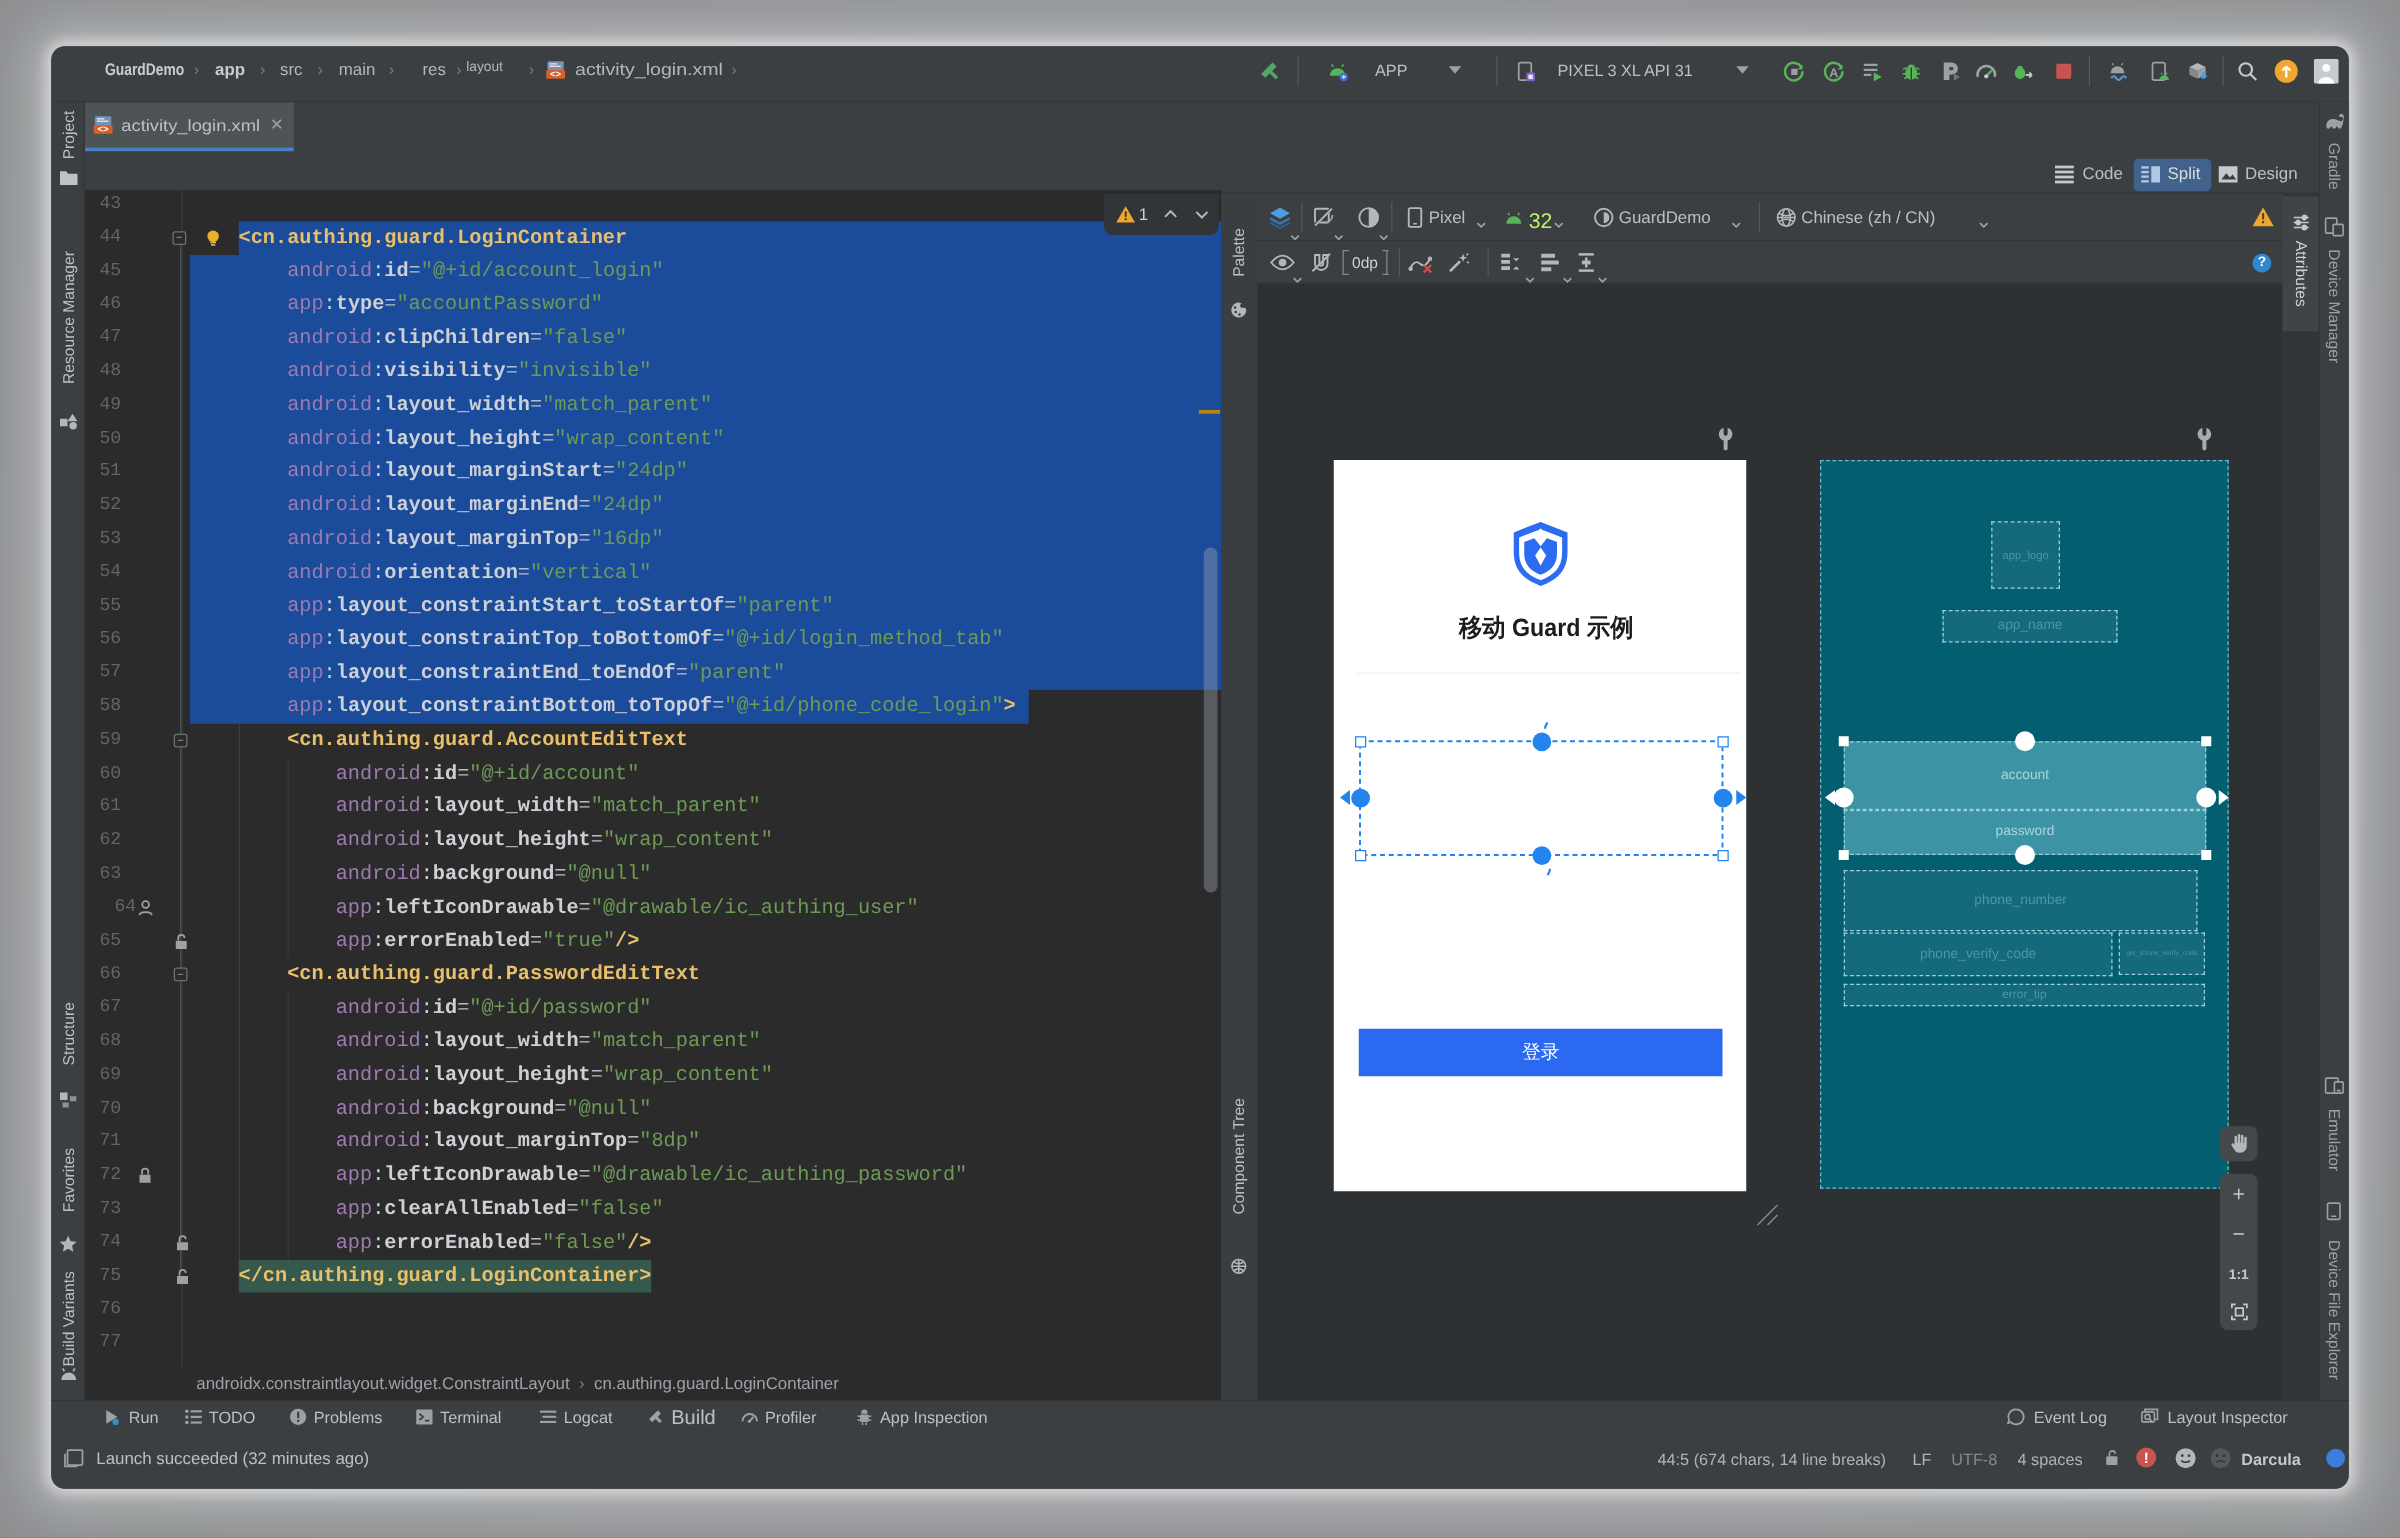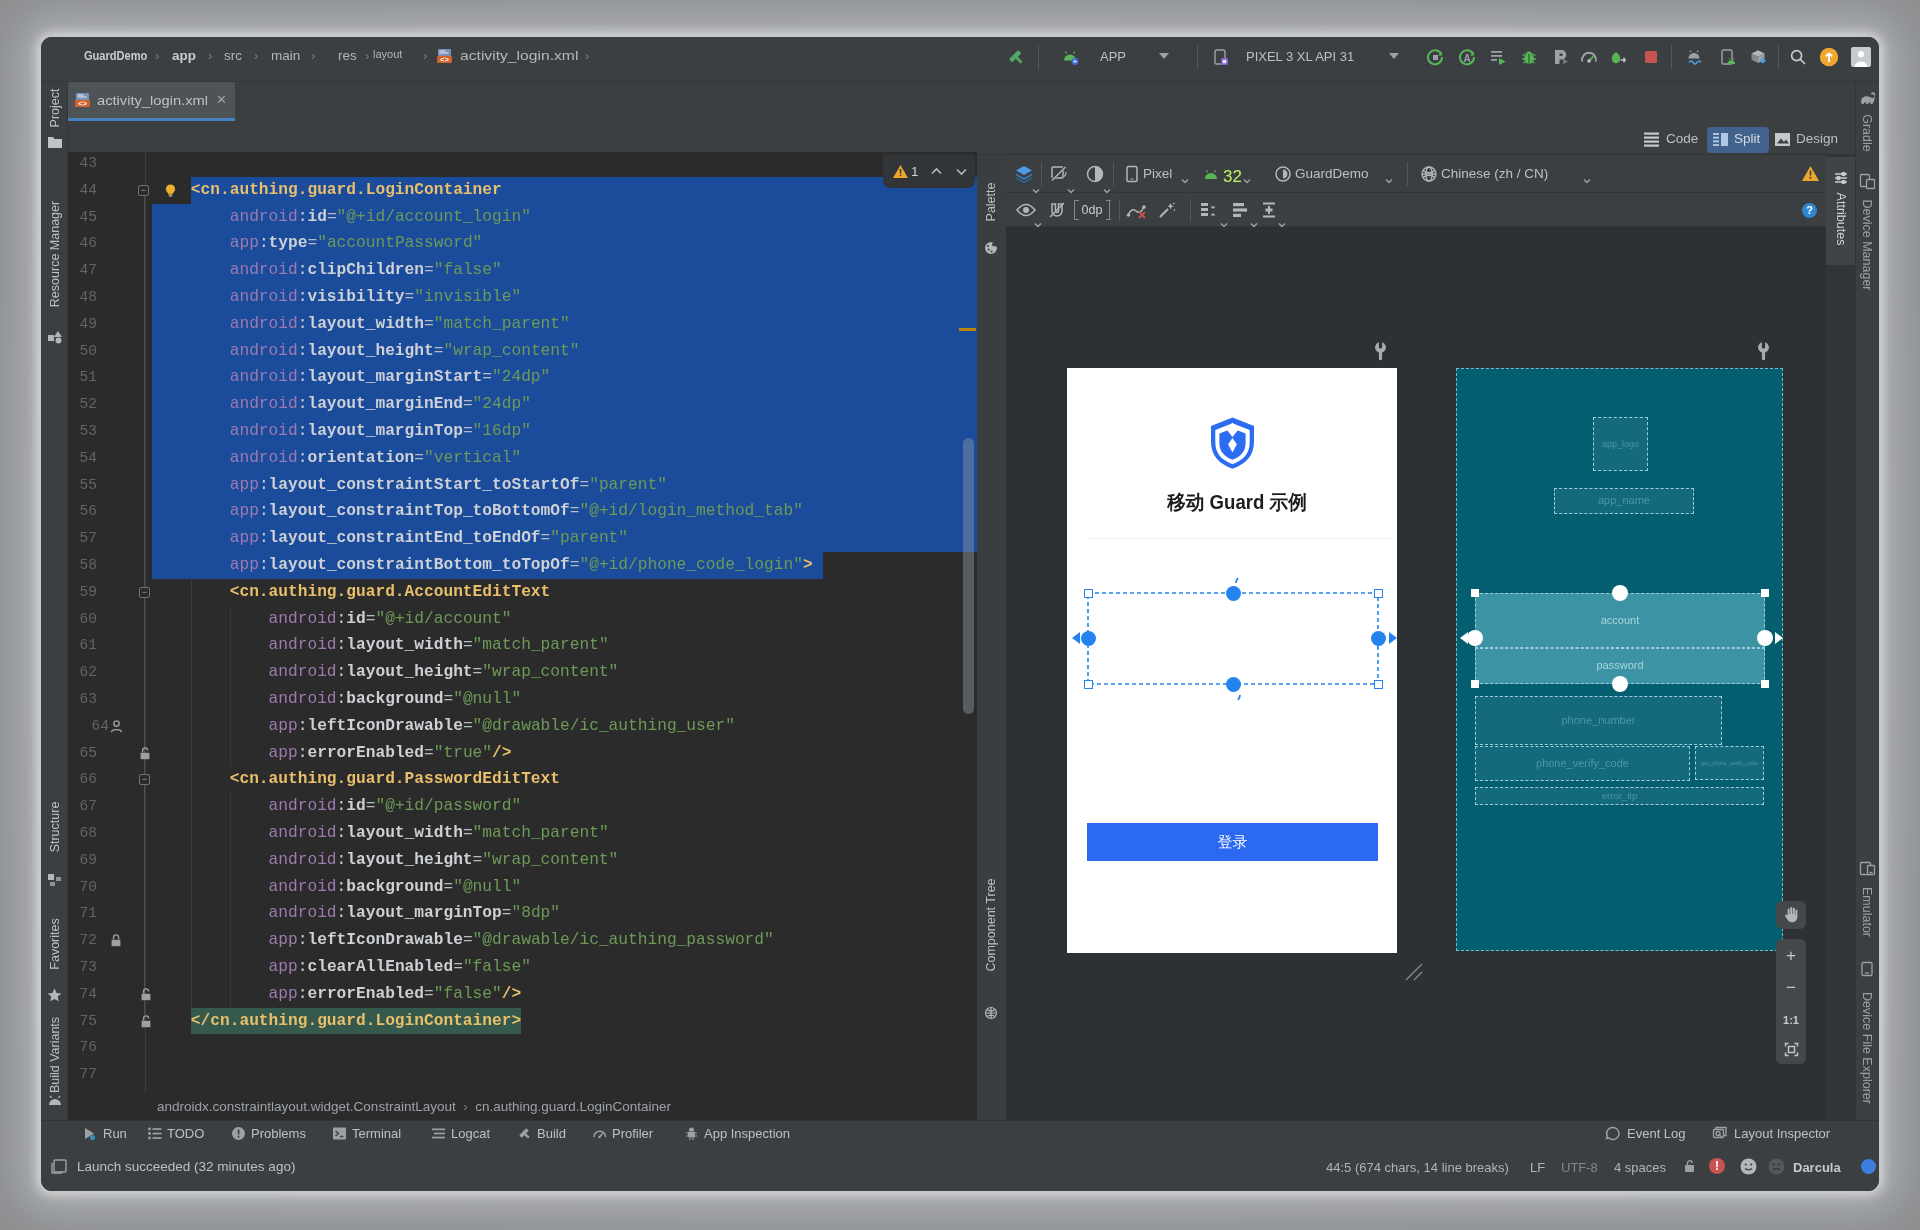--- a/index.html
+++ b/index.html
@@ -516,7 +516,7 @@
 <div class="bx" style="left:1434px;top:611px;width:290px;height:36px;background:#3b93a4">
       <div class="bxl" style="top:10.08px;font-size:11px;color:#a9d6de">password</div>
     </div>
-<div class="bx" style="left:1434px;top:659px;width:247px;height:49px;background:rgba(255,255,255,.07)">
+<div class="bx" style="left:1434px;top:659px;width:283px;height:49px;background:rgba(255,255,255,.07)">
       <div class="bxl" style="top:16.58px;font-size:11px;color:#4b96a7">phone_number</div>
     </div>
 <div class="bx" style="left:1434px;top:709px;width:215px;height:35px;background:rgba(255,255,255,.07)">

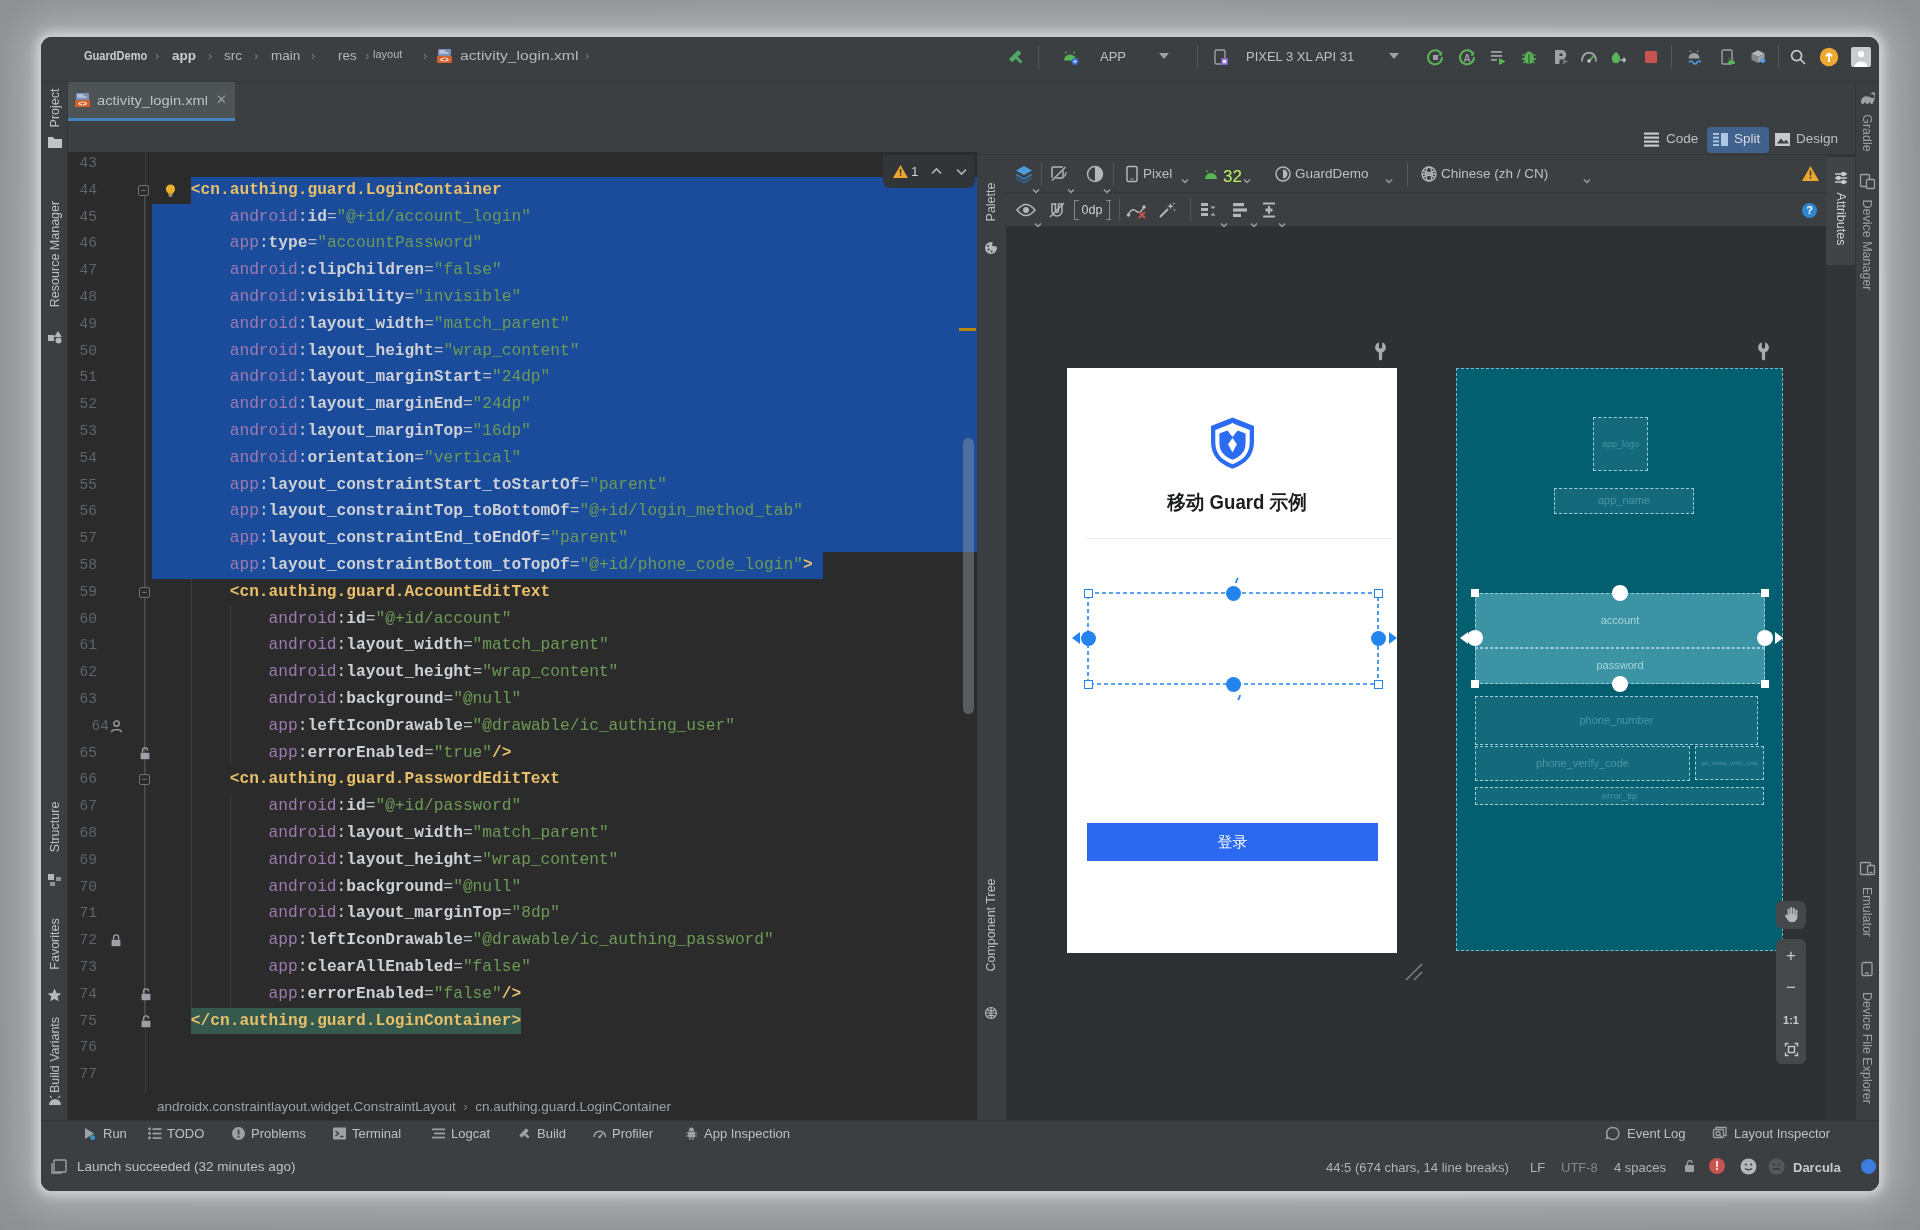--- a/index.html
+++ b/index.html
@@ -621,7 +621,7 @@
           <rect x="6.3" y="7.5" width="2.4" height="6" rx="0.8" fill="#9da1a5"></rect>
         </g>
       </svg></div>
-    <div class="abs" style="left:496px;top:1089px;font-size:13px;color:#bdc0c3">Build</div>
+    <div class="abs" style="left:496px;top:1089px;font-size:16px;color:#bdc0c3">Build</div>
 <div class="abs" style="left:551px;top:1089px;width:15px;height:15px"><svg width="15" height="15" viewBox="0 0 15 15">
         <path d="M2 11 a5.8 5.8 0 0 1 11.6 0" fill="none" stroke="#9da1a5" stroke-width="1.6"></path>
         <path d="M7.5 11 l3.2-3.4" stroke="#9da1a5" stroke-width="1.5"></path>

